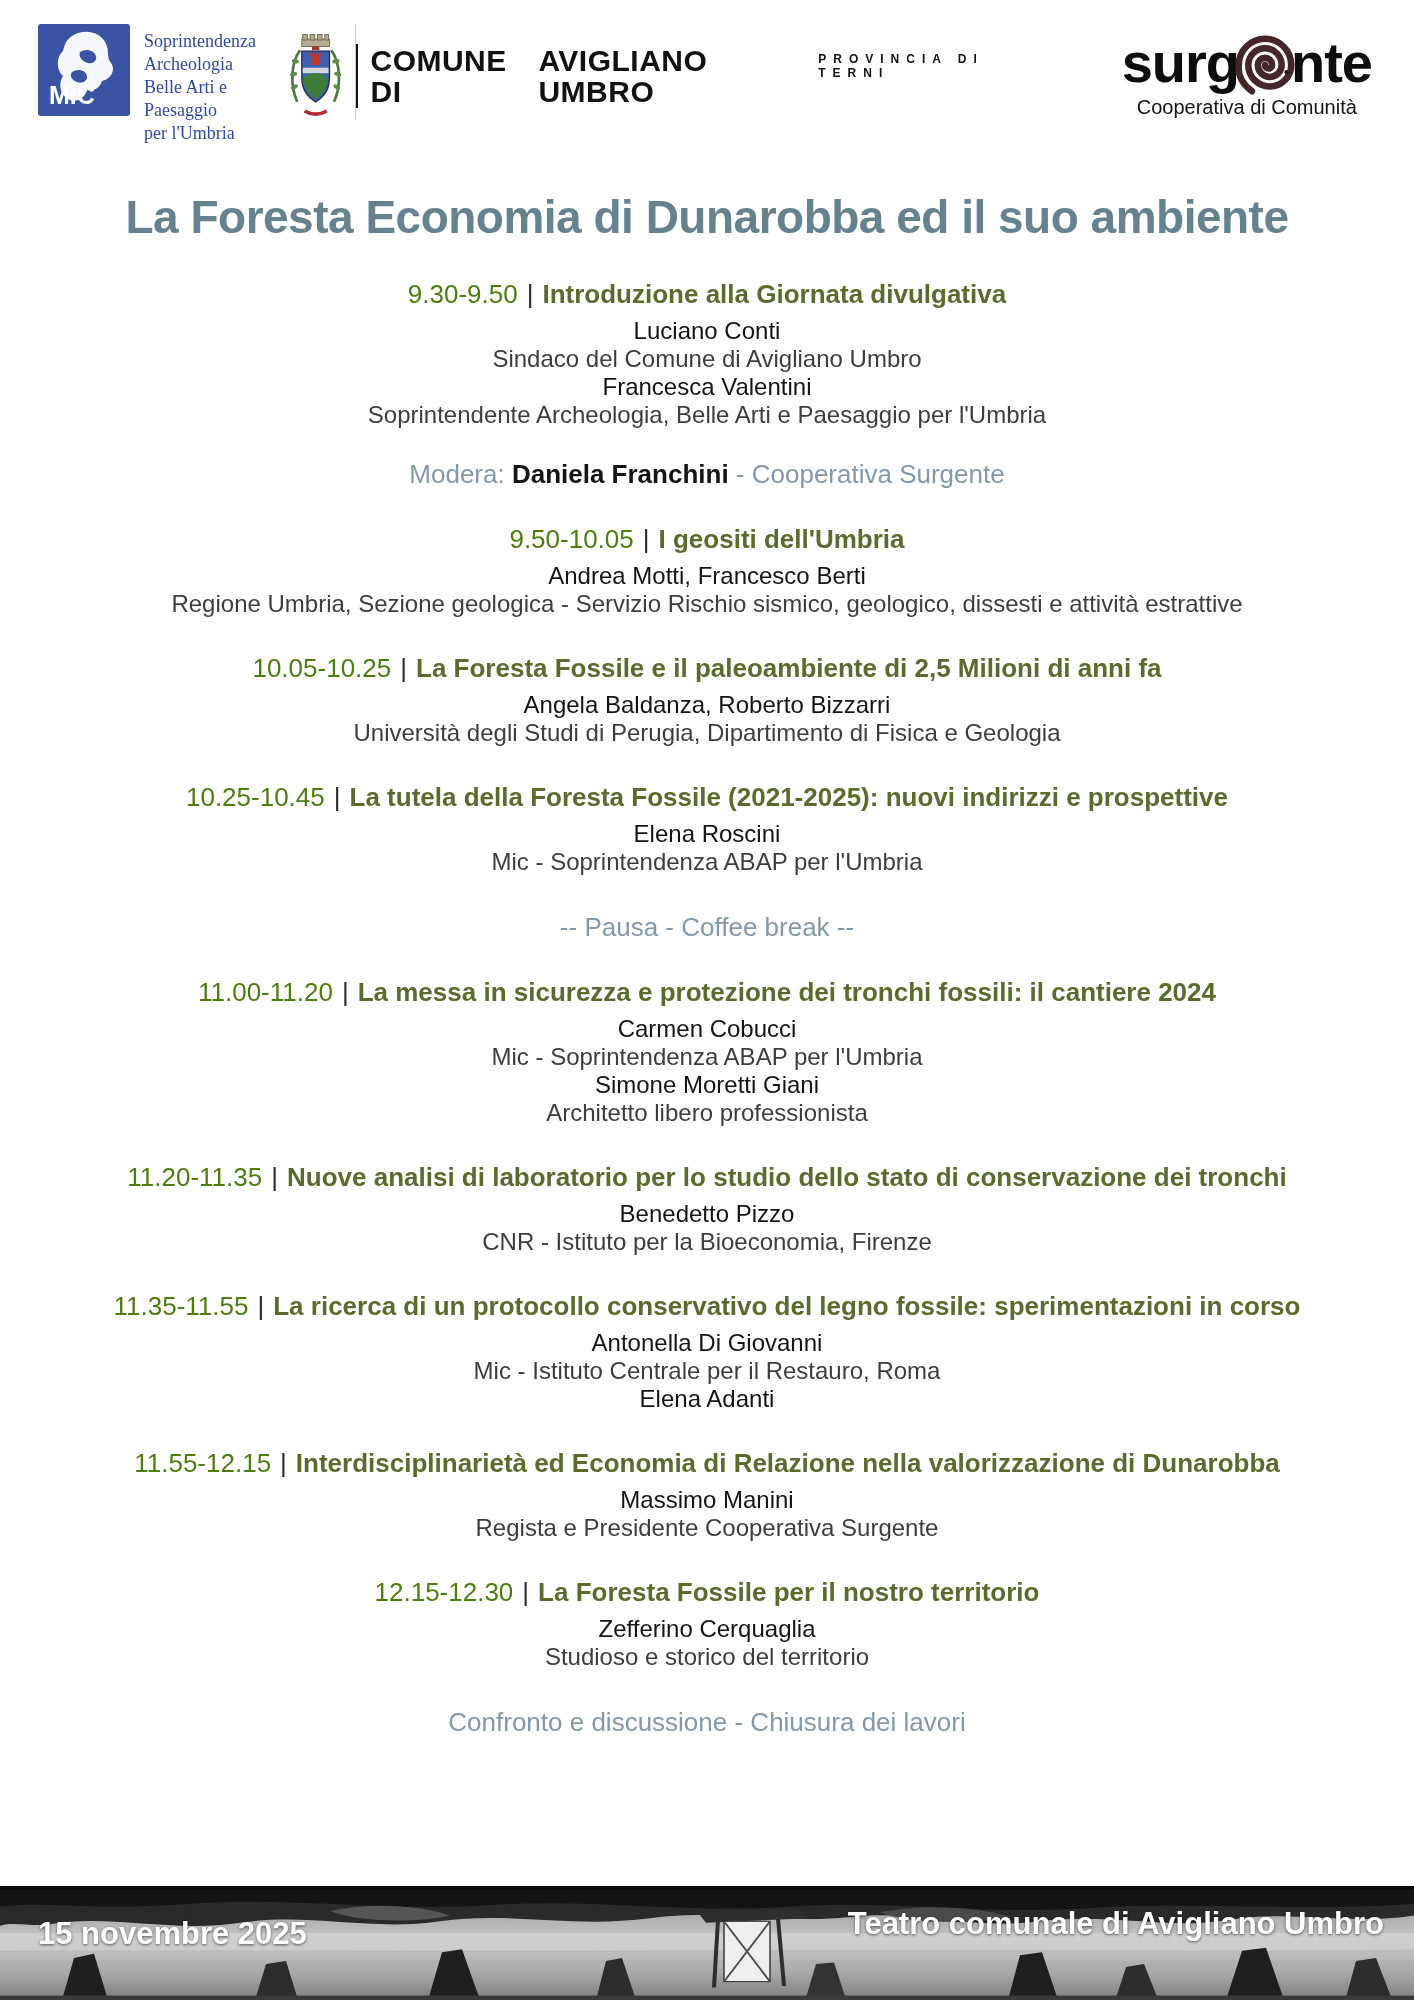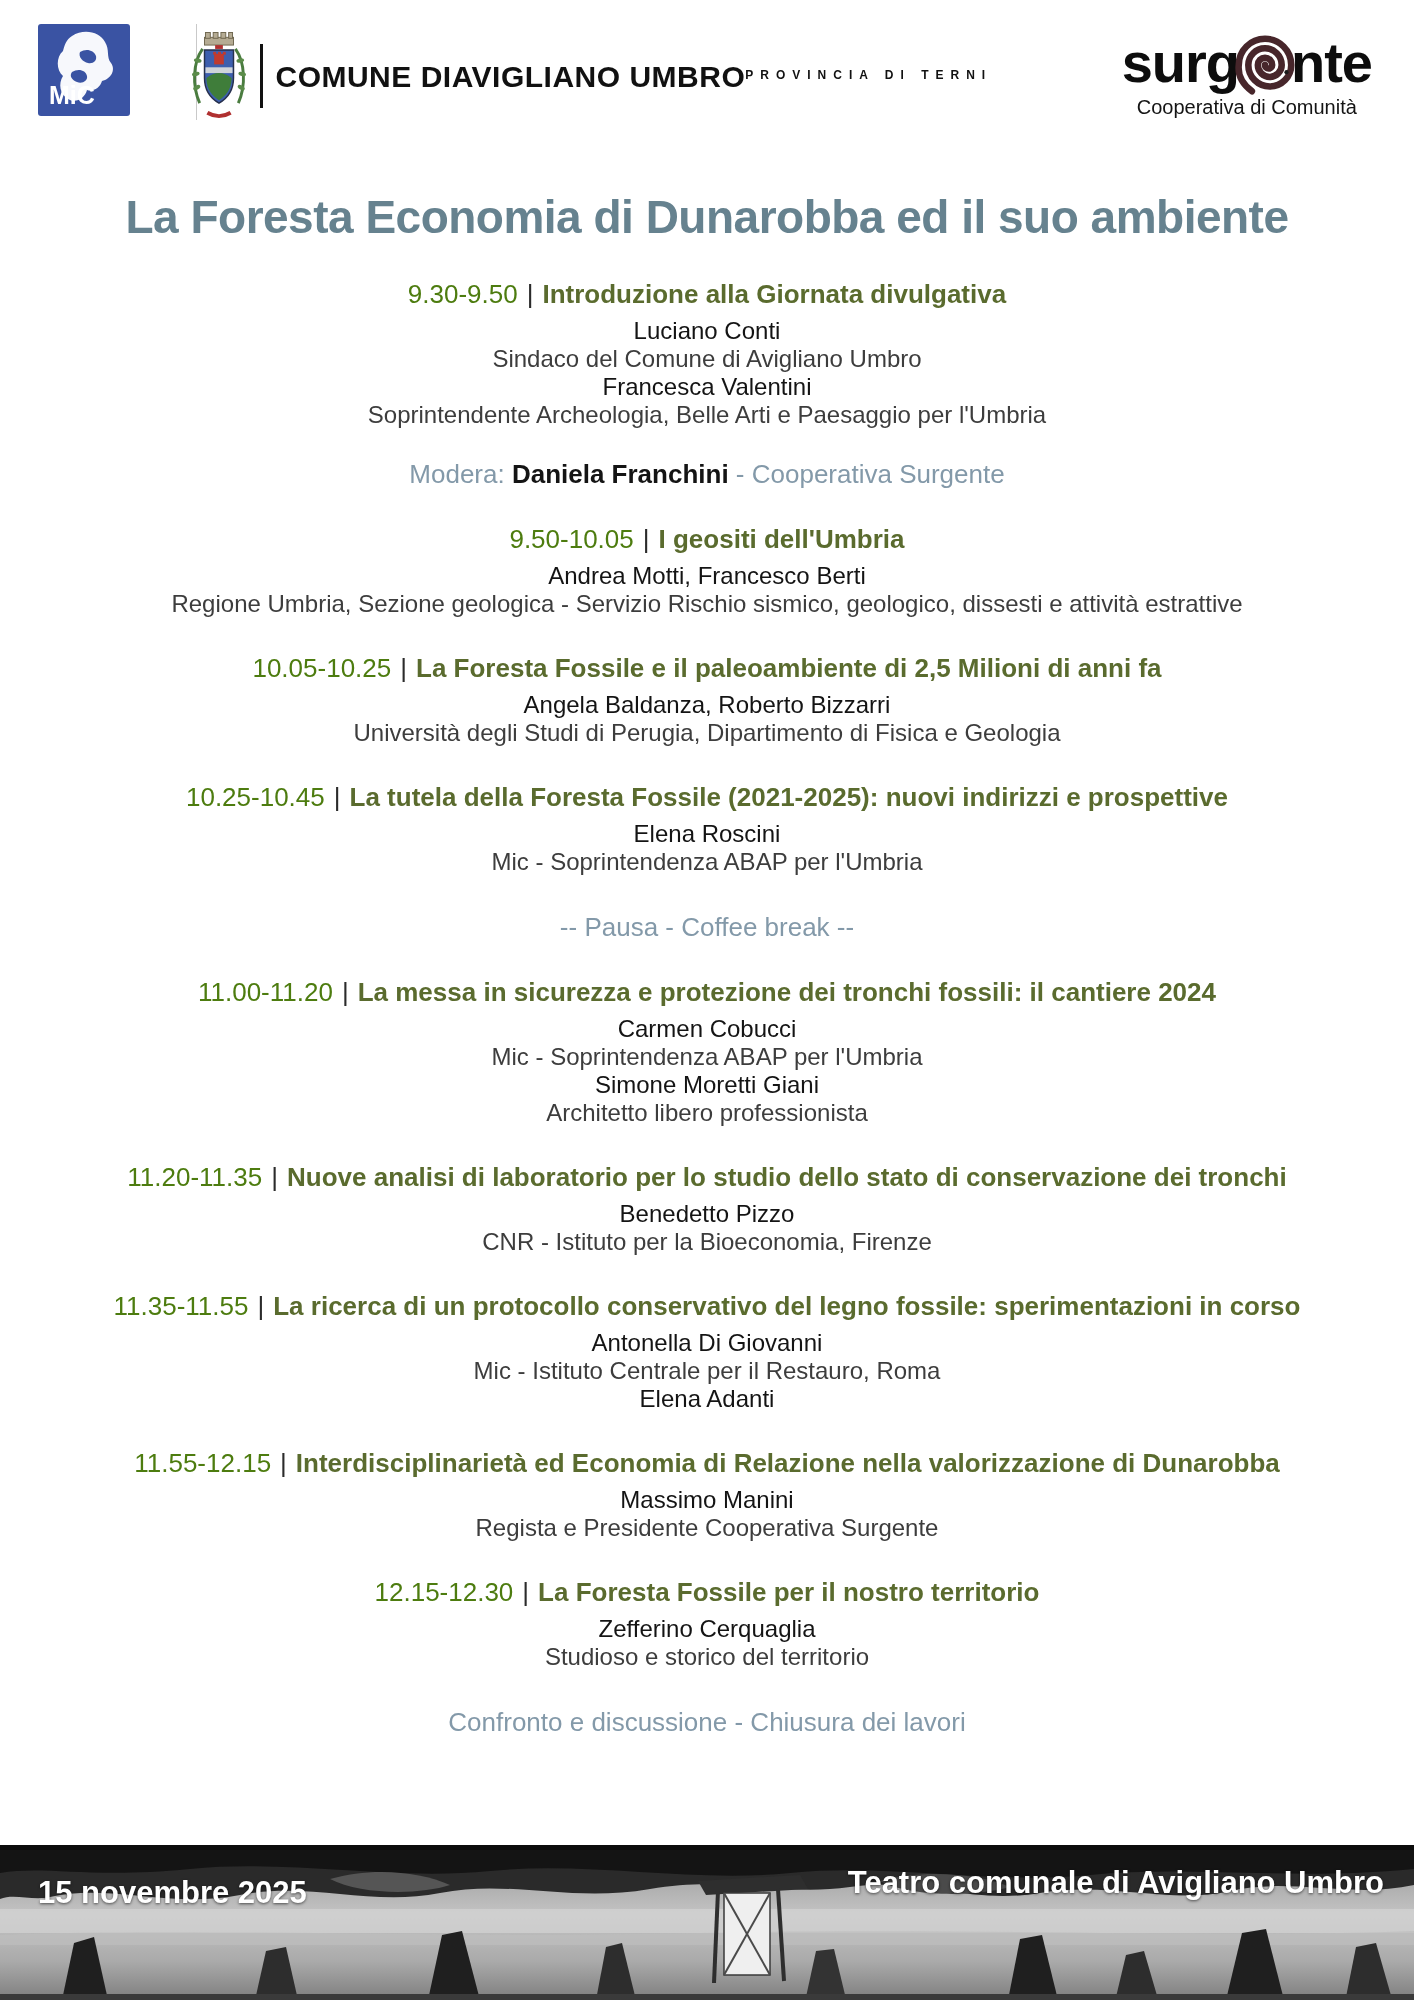--- a/index.html
+++ b/index.html
@@ -72,6 +72,12 @@
       <path fill="#3a53a3" d="M34,48 C40,44 48,46 49,52 C50,57 44,60 39,58 C34,56 31,52 34,48 Z"></path>
       <text x="11" y="80" fill="#ffffff" font-size="25" font-weight="bold" font-family="Liberation Sans, sans-serif">MiC</text>
     </svg>
+    <div class="mic-text">
+      <div>Soprintendenza</div>
+      <div>Archeologia</div>
+      <div>Belle Arti e Paesaggio</div>
+      <div>per l'Umbria</div>
+    </div>
     <div class="mic-divider"></div>
   </div>
 

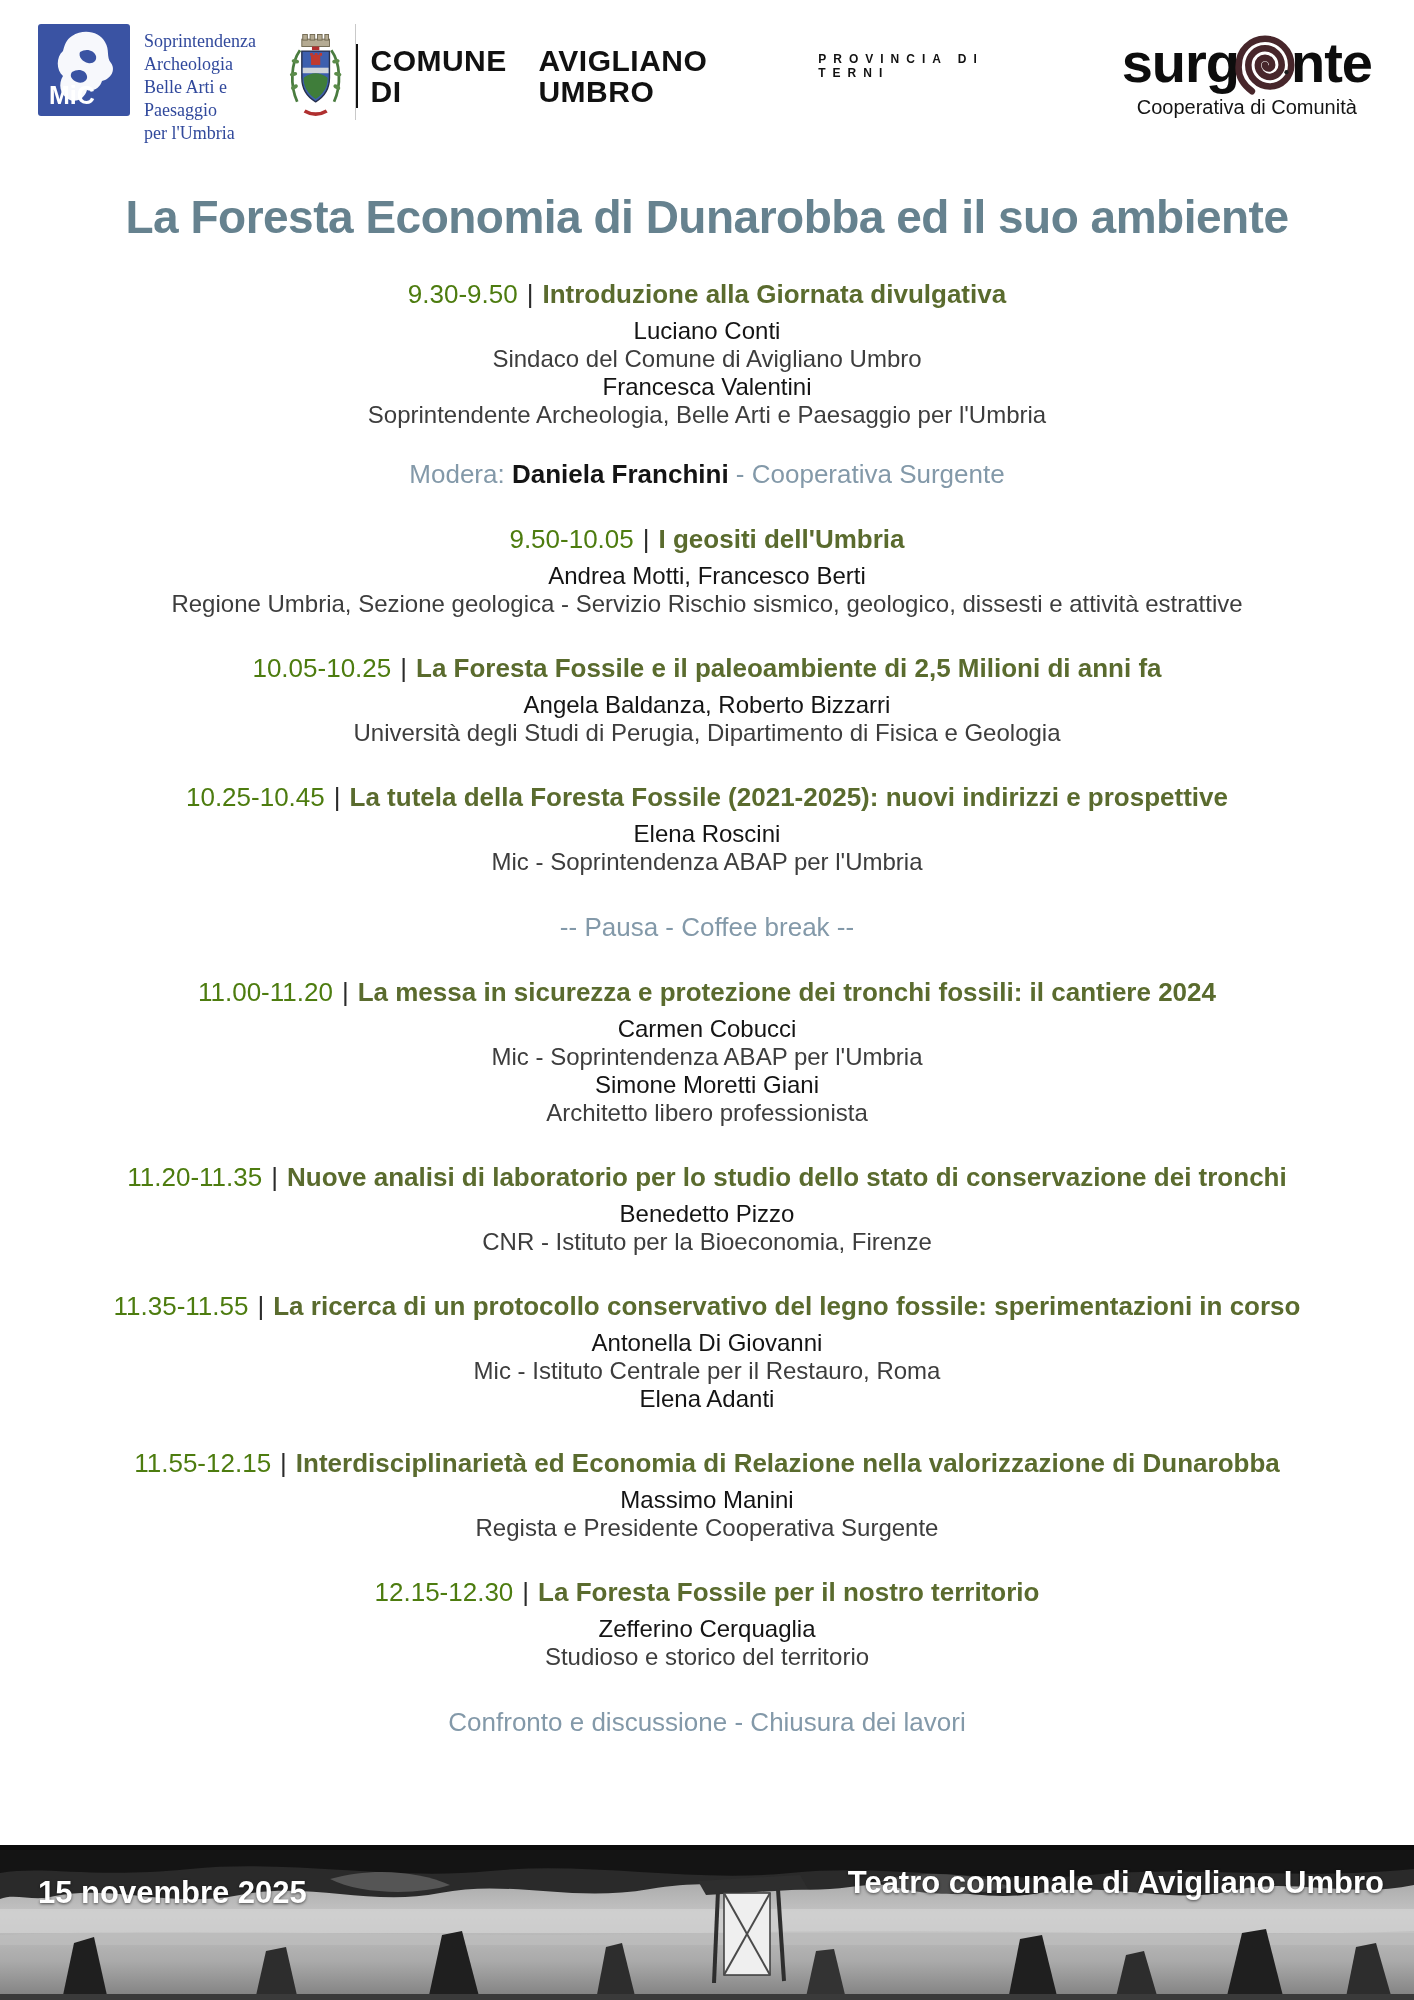--- a/index.html
+++ b/index.html
@@ -48,7 +48,7 @@
   .note-line.pausa,.note-line.chiusura{margin-top:36px;}
   .note-strong{font-weight:700;color:#141414;}
   
-  .footer{position:absolute;left:0;bottom:0;width:1414px;height:155px;}
+  .footer{position:absolute;left:0;bottom:0;width:1414px;height:114px;}
   .footer svg{position:absolute;left:0;top:0;width:100%;height:100%;display:block;}
   .footer-date{
     position:absolute;left:38px;top:30px;color:#ffffff;font-size:31px;font-weight:700;

